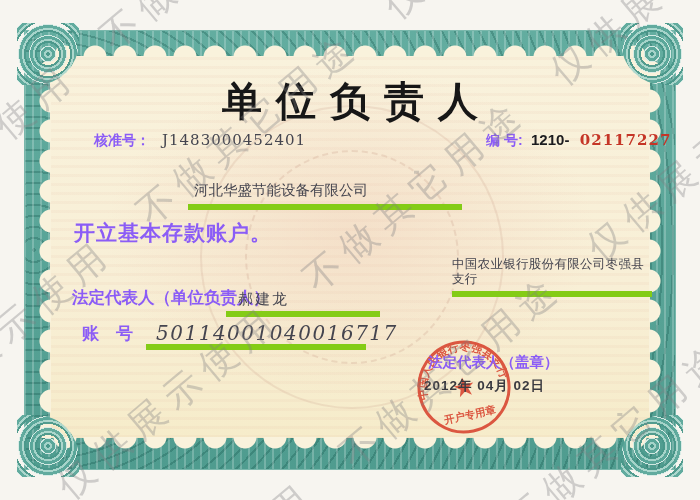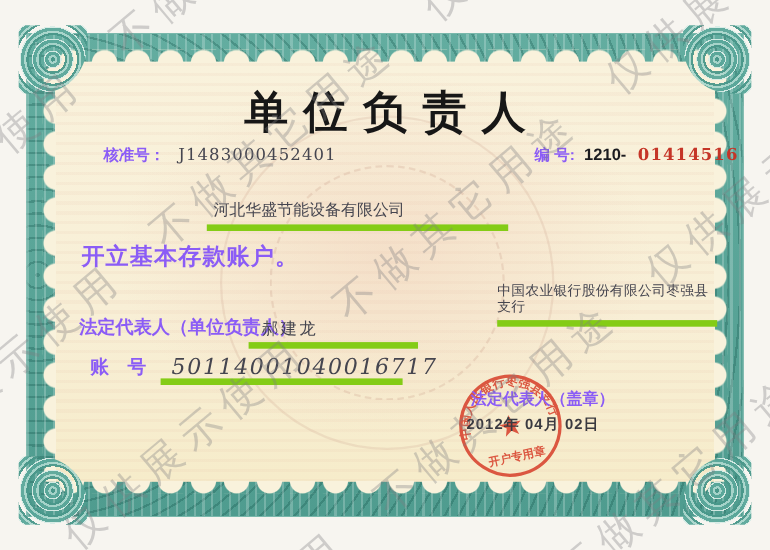--- a/index.html
+++ b/index.html
@@ -114,7 +114,7 @@
   <div class="ct serial">
     <span class="lab">编 号:</span>
     <span class="pre">1210-</span>
-    <span class="red num">01414516</span>
+    <span class="red num">02117227</span>
   </div>
 
   <div class="ct val u company-line">河北华盛节能设备有限公司</div>

